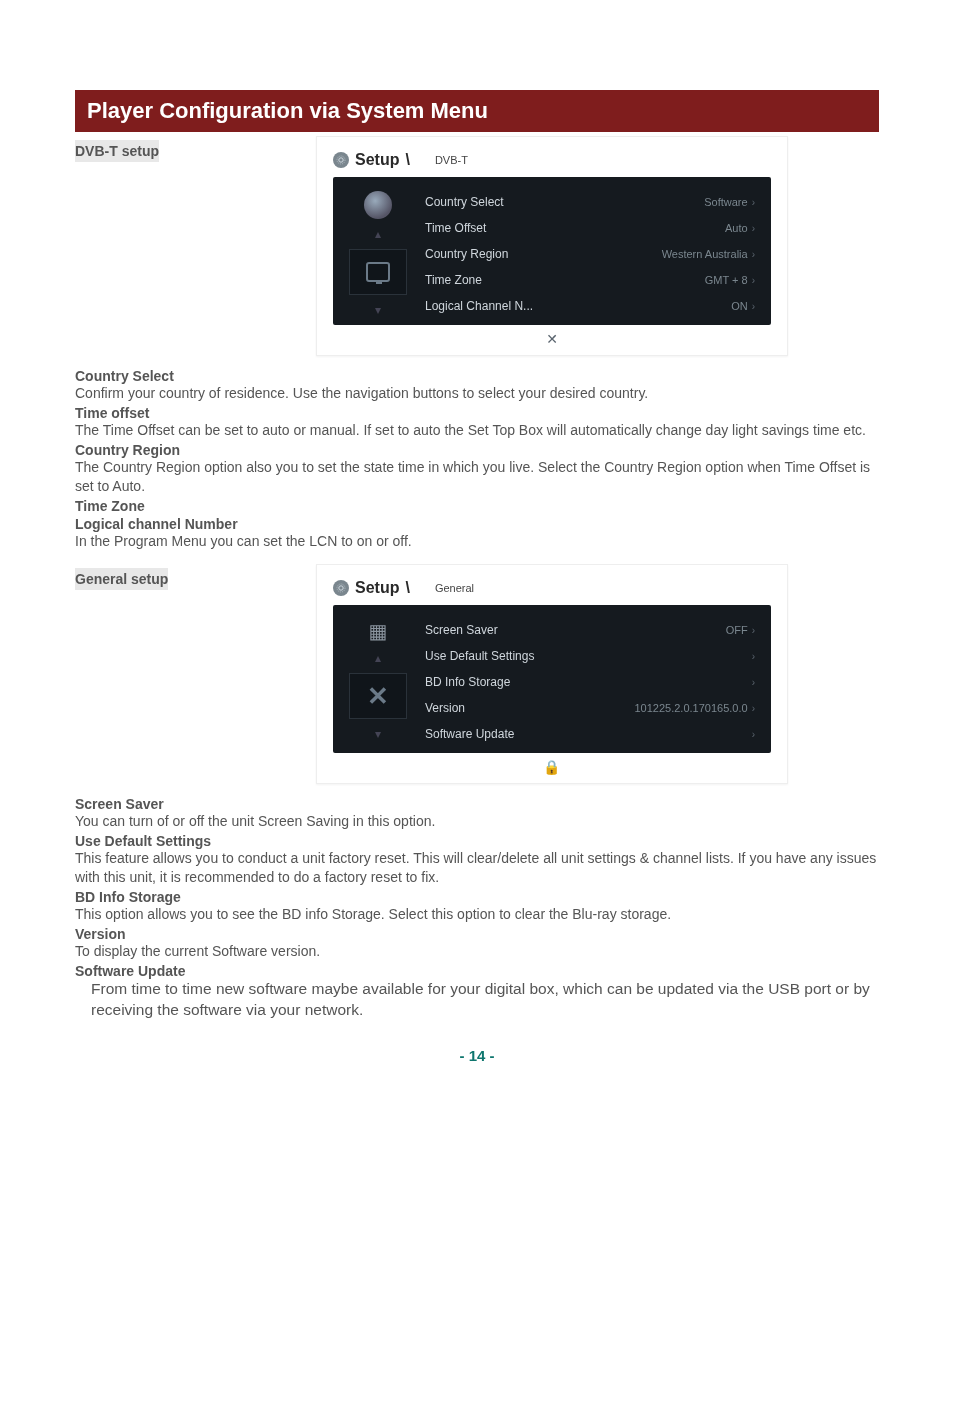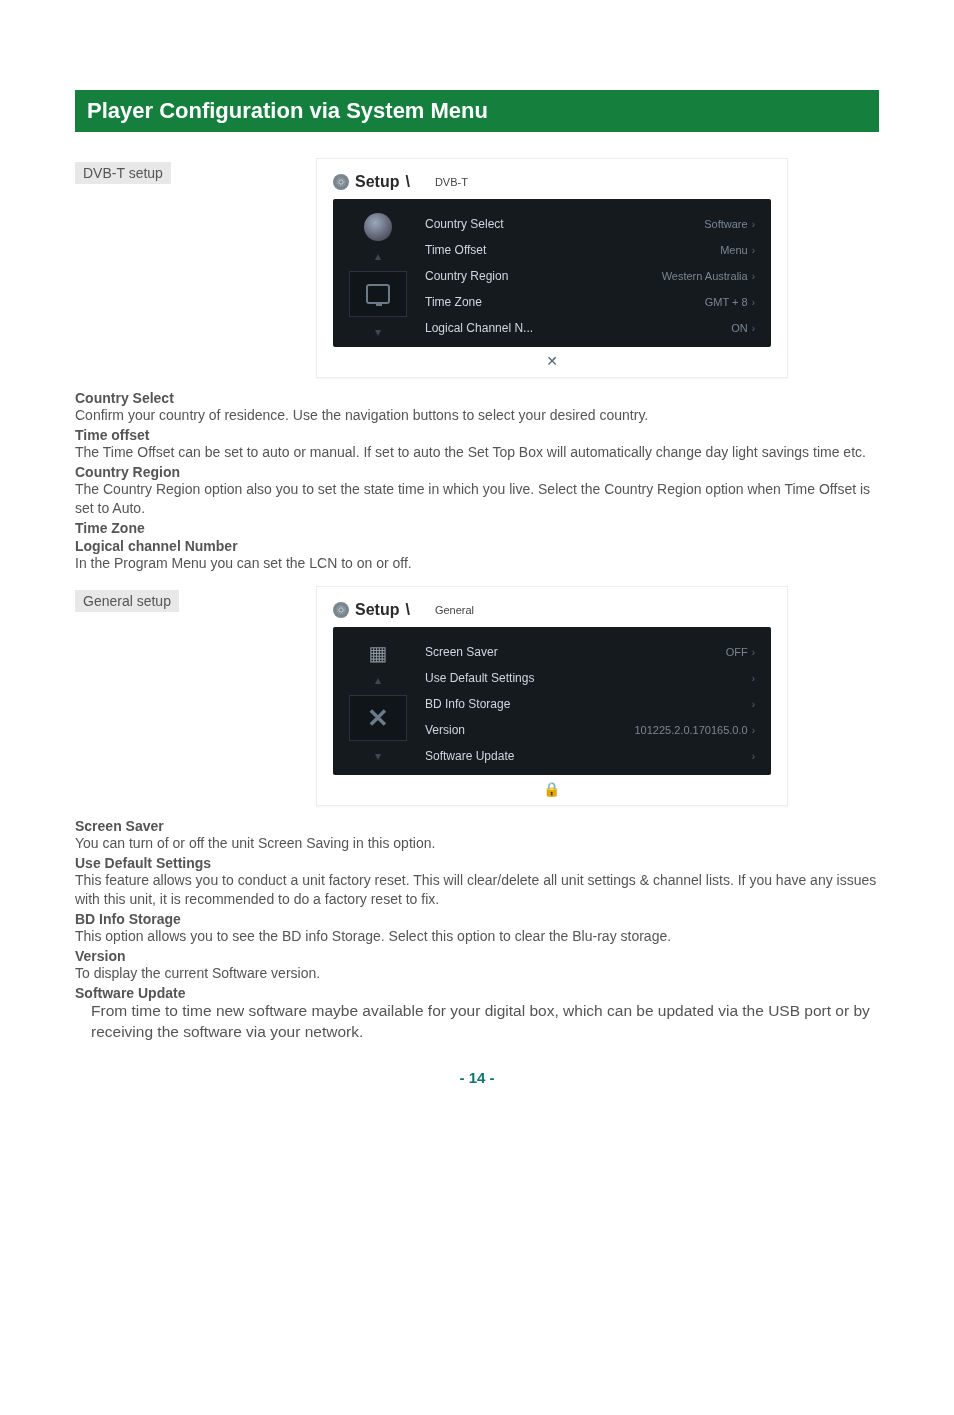--- a/index.html
+++ b/index.html
@@ -5,7 +5,7 @@
   * { box-sizing: border-box; margin: 0; padding: 0; }
   html, body { width: 954px; height: 1415px; background: #fff; font-family: Arial, Helvetica, sans-serif; color: #555; }
   .page { padding: 90px 75px 40px 75px; }
-  .title-bar { background: #15803d; color: #fff; font-weight: bold; font-size: 22px; padding: 8px 12px; margin-bottom: 22px; }
+  .title-bar { background: #7f1d1d; color: #fff; font-weight: bold; font-size: 22px; padding: 8px 12px; }
   .subhead-chip { display: inline-block; background: #e8e8e8; color: #555; font-weight: normal; padding: 3px 8px; font-size: 14px; margin: 6px 0 6px 0; }
   .img-wrap { text-align: center; margin: 4px 0 10px 0; }
   .device-shot { display: inline-block; background: #fff; border: 1px solid #eee; padding: 14px 16px 8px 16px; width: 472px; box-shadow: 0 1px 2px rgba(0,0,0,0.05); }

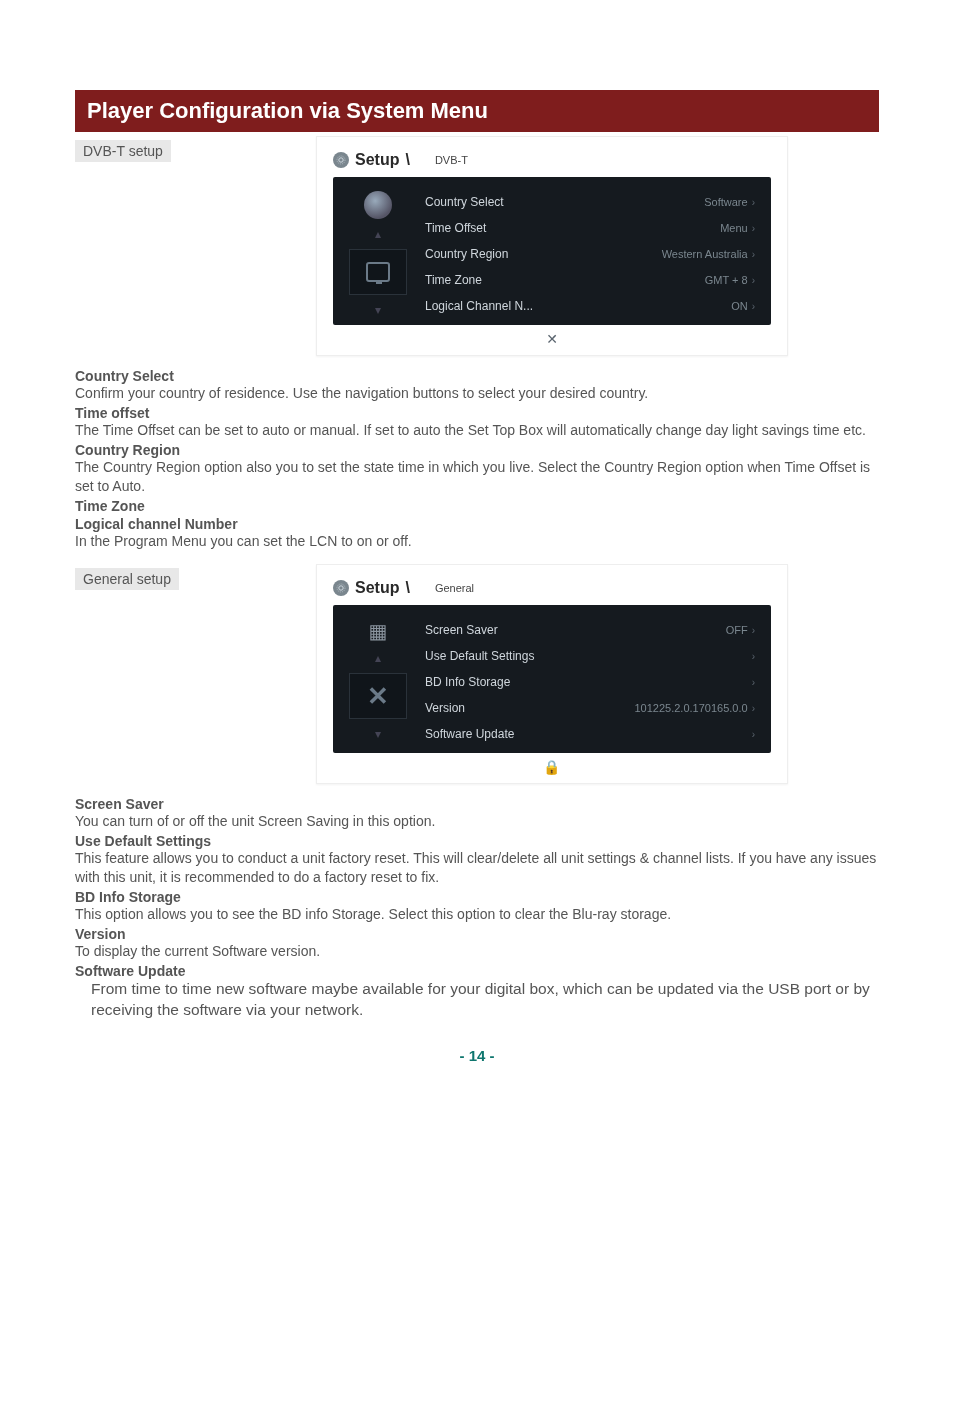--- a/index.html
+++ b/index.html
@@ -6,7 +6,7 @@
   html, body { width: 954px; height: 1415px; background: #fff; font-family: Arial, Helvetica, sans-serif; color: #555; }
   .page { padding: 90px 75px 40px 75px; }
   .title-bar { background: #7f1d1d; color: #fff; font-weight: bold; font-size: 22px; padding: 8px 12px; }
-  .subhead-chip { display: inline-block; background: #e8e8e8; color: #555; font-weight: normal; padding: 3px 8px; font-size: 14px; margin: 6px 0 6px 0; }
+  .subhead-chip { display: inline-block; background: #e8e8e8; color: #555; font-weight: bold; padding: 3px 0; font-size: 14px; margin: 6px 0 6px 0; }
   .img-wrap { text-align: center; margin: 4px 0 10px 0; }
   .device-shot { display: inline-block; background: #fff; border: 1px solid #eee; padding: 14px 16px 8px 16px; width: 472px; box-shadow: 0 1px 2px rgba(0,0,0,0.05); }
   .crumb-row { display: flex; align-items: center; gap: 6px; margin-bottom: 8px; }

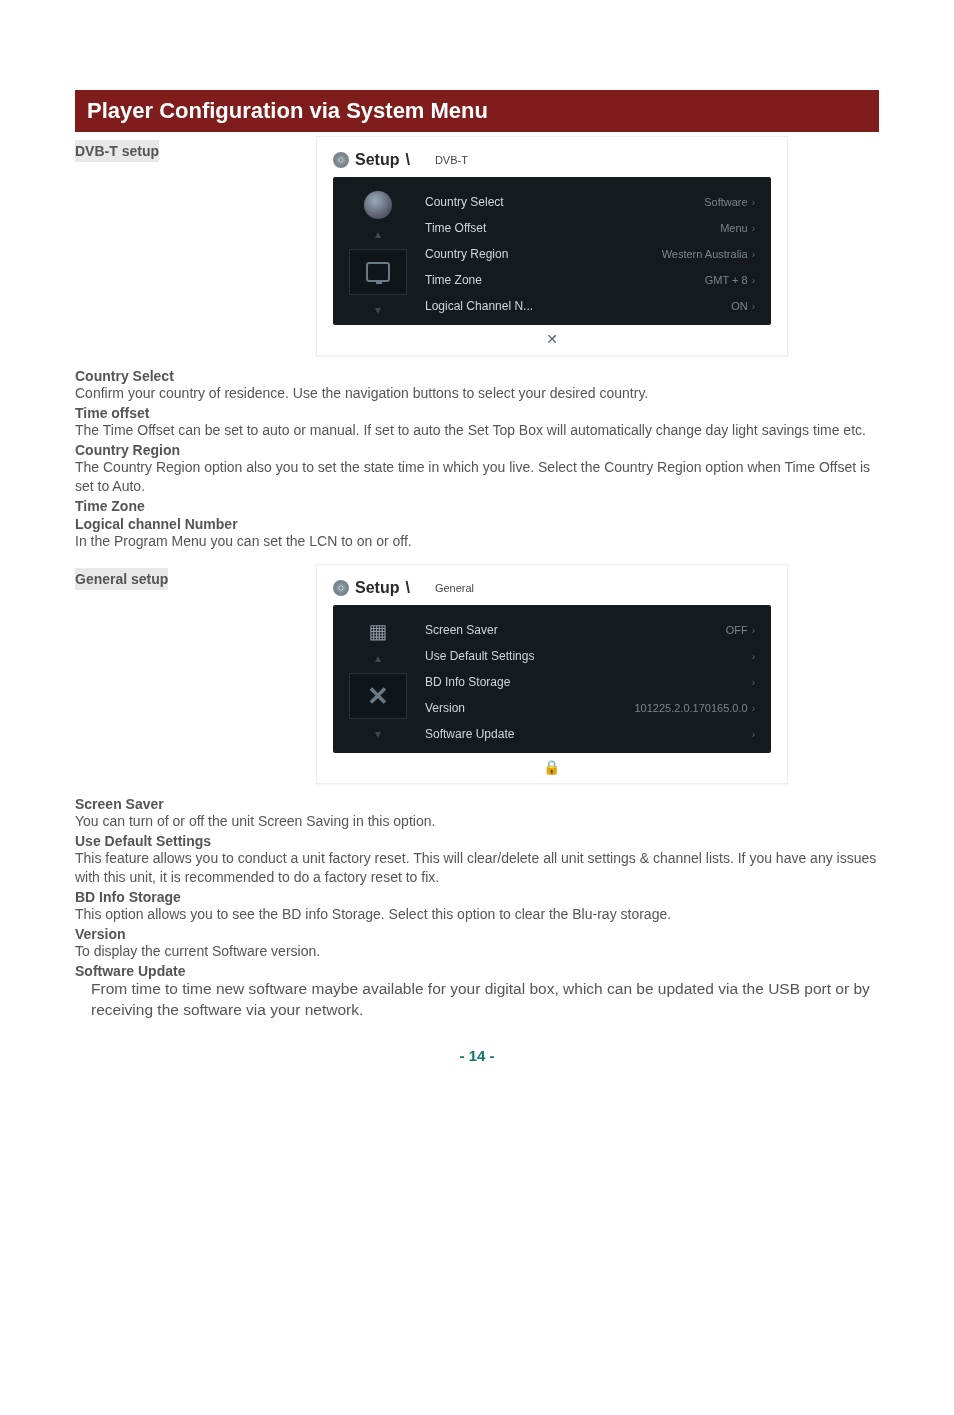--- a/index.html
+++ b/index.html
@@ -80,7 +80,7 @@
             <div class="row">
                 <span>Time Offset</span>
                 <span class="val">
-                  <span>Menu</span>
+                  <span>Auto</span>
                   <span class="chev-small">›</span>
                 </span>
               </div>

